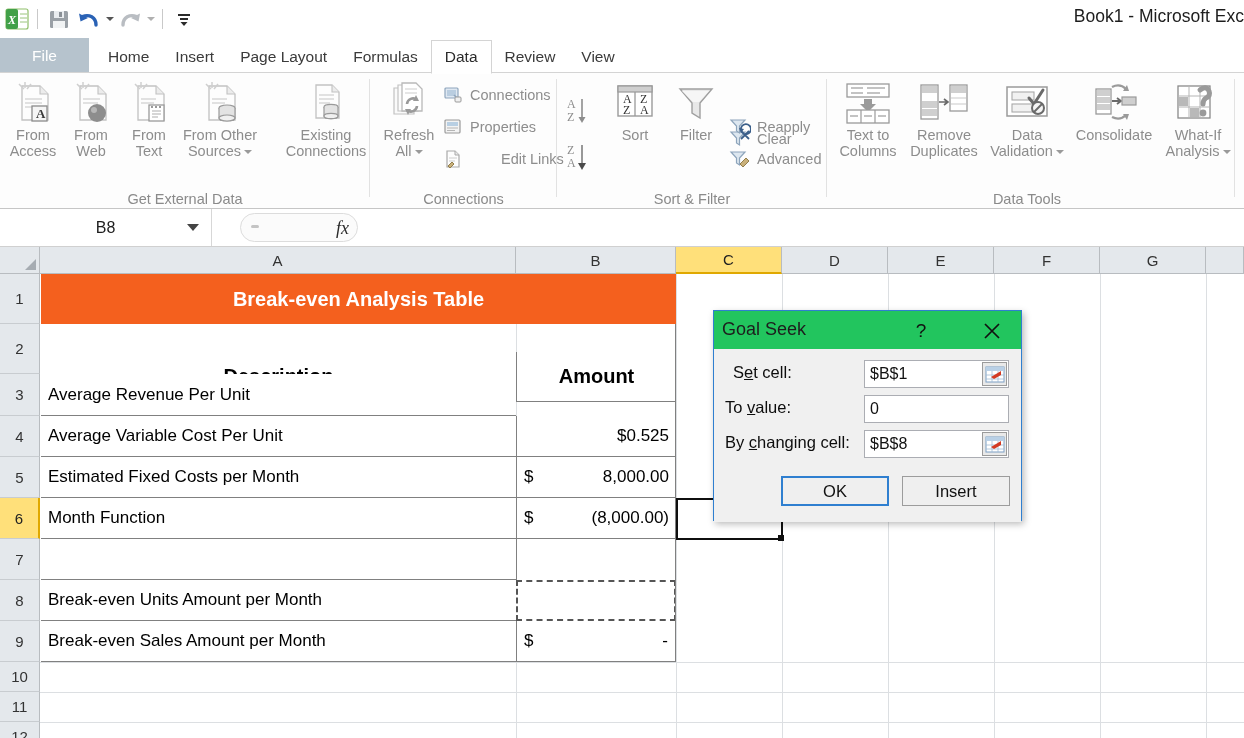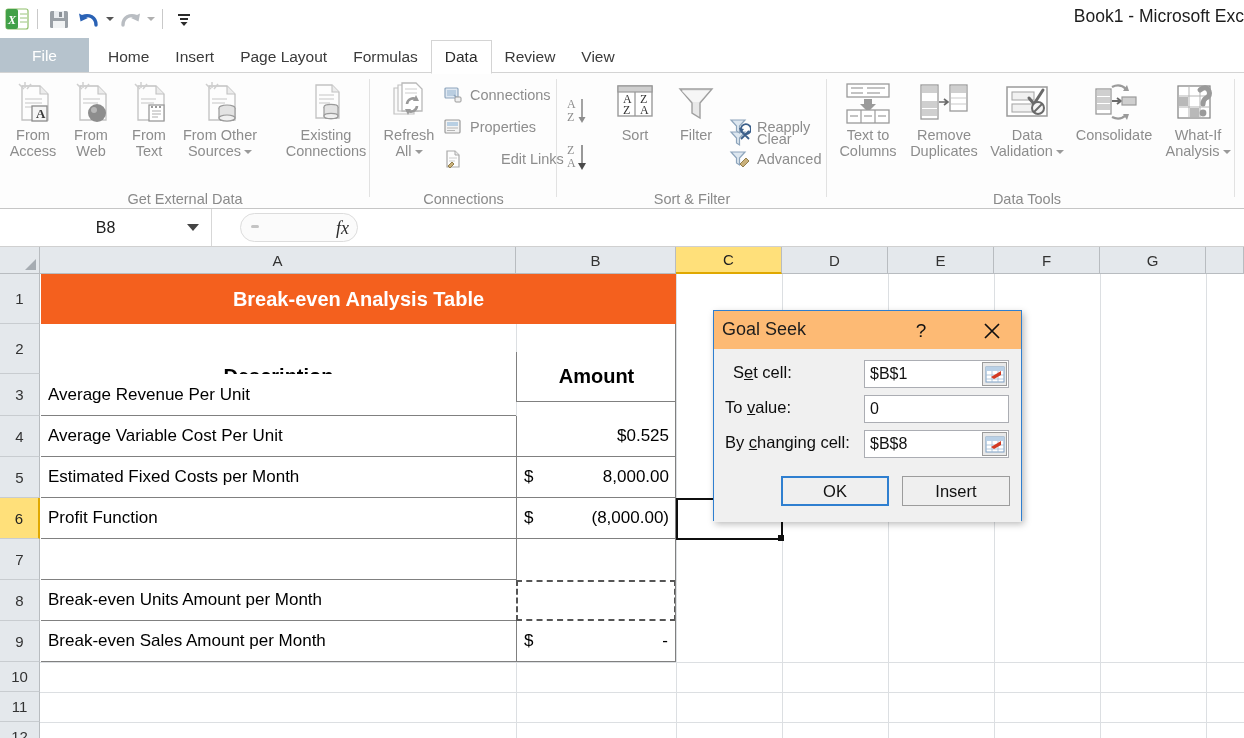--- a/index.html
+++ b/index.html
@@ -114,7 +114,7 @@
     position:absolute; left:713px; top:310px; width:309px; height:211px;
     background:#f0f0f0; border:1px solid #2f7fd0; box-shadow:2px 3px 7px rgba(0,0,0,.28);
   }
-  .dlg-tb { position:absolute; left:0; top:0; width:100%; height:38px; background:#fdba74; }
+  .dlg-tb { position:absolute; left:0; top:0; width:100%; height:38px; background:#22c55e; }
   .dlg-title { position:absolute; left:8px; top:8px; font-size:18px; color:#1d1d1d; }
   .dlg-help { position:absolute; left:193px; top:7px; width:28px; height:26px;
               display:flex;align-items:center;justify-content:center; font-size:19px; color:#111;}

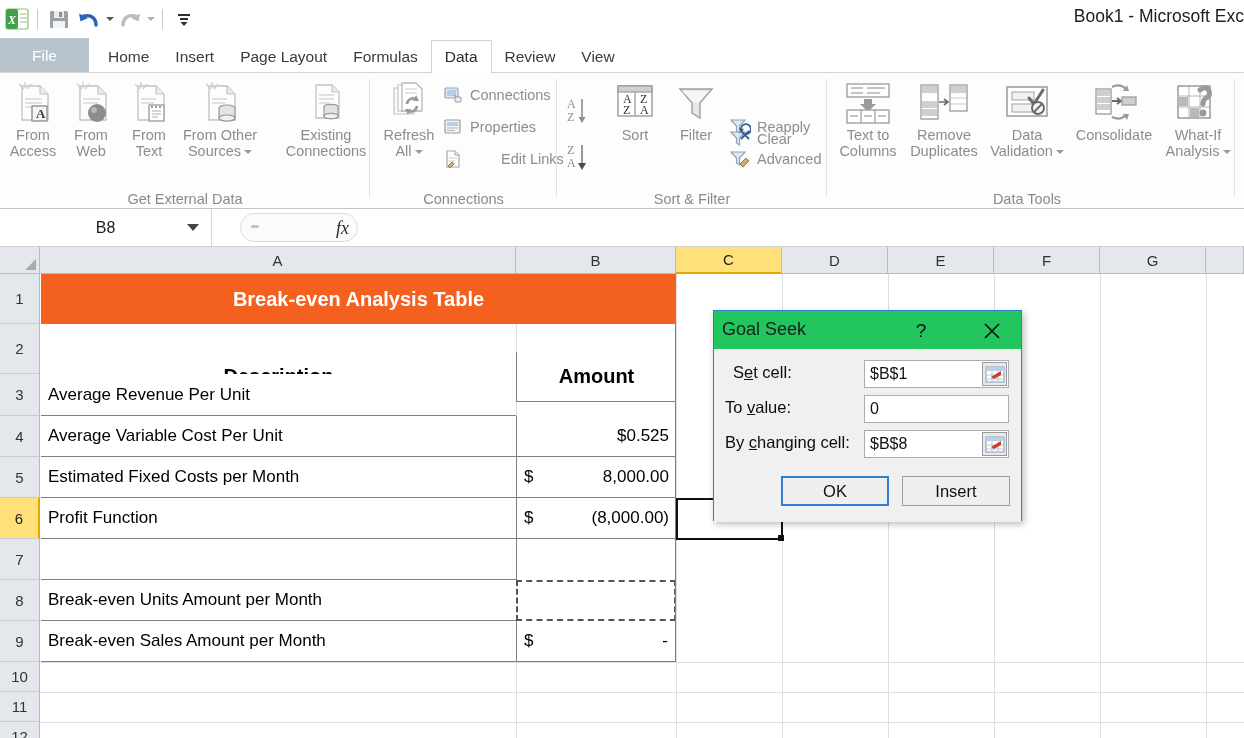--- a/index.html
+++ b/index.html
@@ -634,7 +634,7 @@
       <span>8,000.00</span>
     </div>
 
-    <div class="cell bd-b" style="left:41px; top:251px; width:475px; height:41px;">Profit Function</div>
+    <div class="cell bd-b" style="left:41px; top:251px; width:475px; height:41px;">Month Function</div>
     <div class="cell c-acct bd-b bd-l" style="left:516px; top:251px; width:160px; height:41px;">
       <span>$</span>
       <span>(8,000.00)</span>

